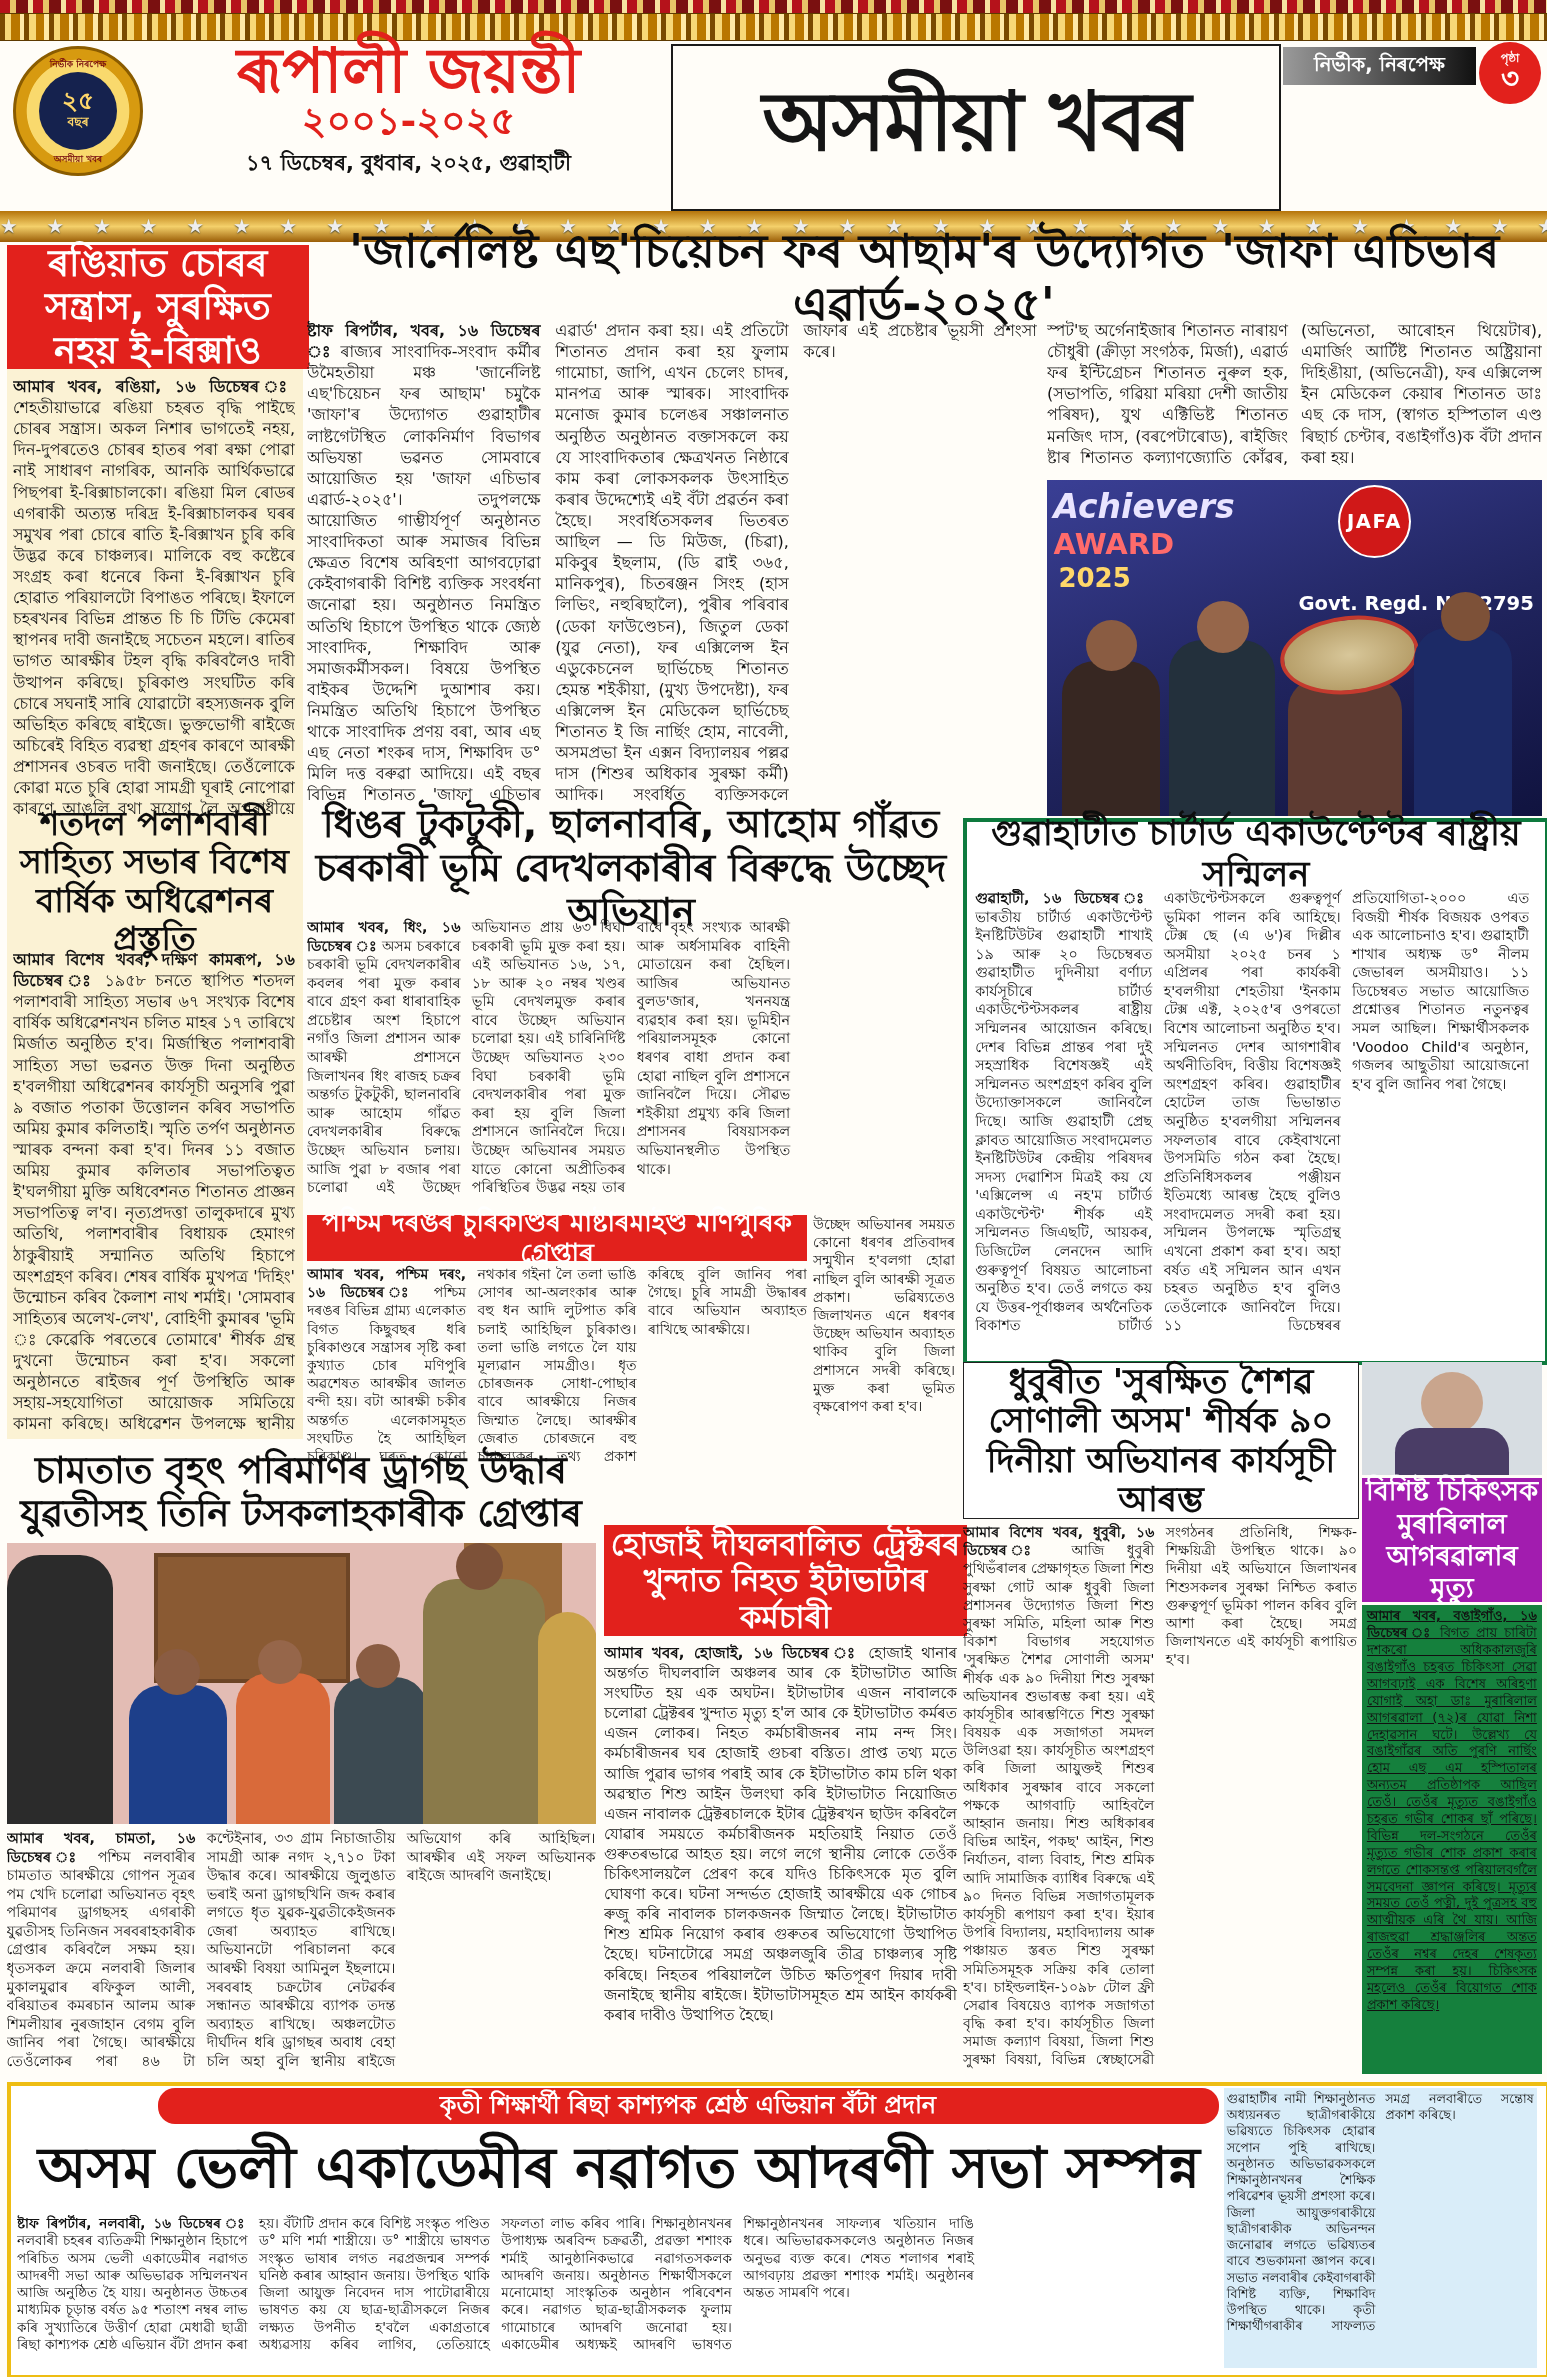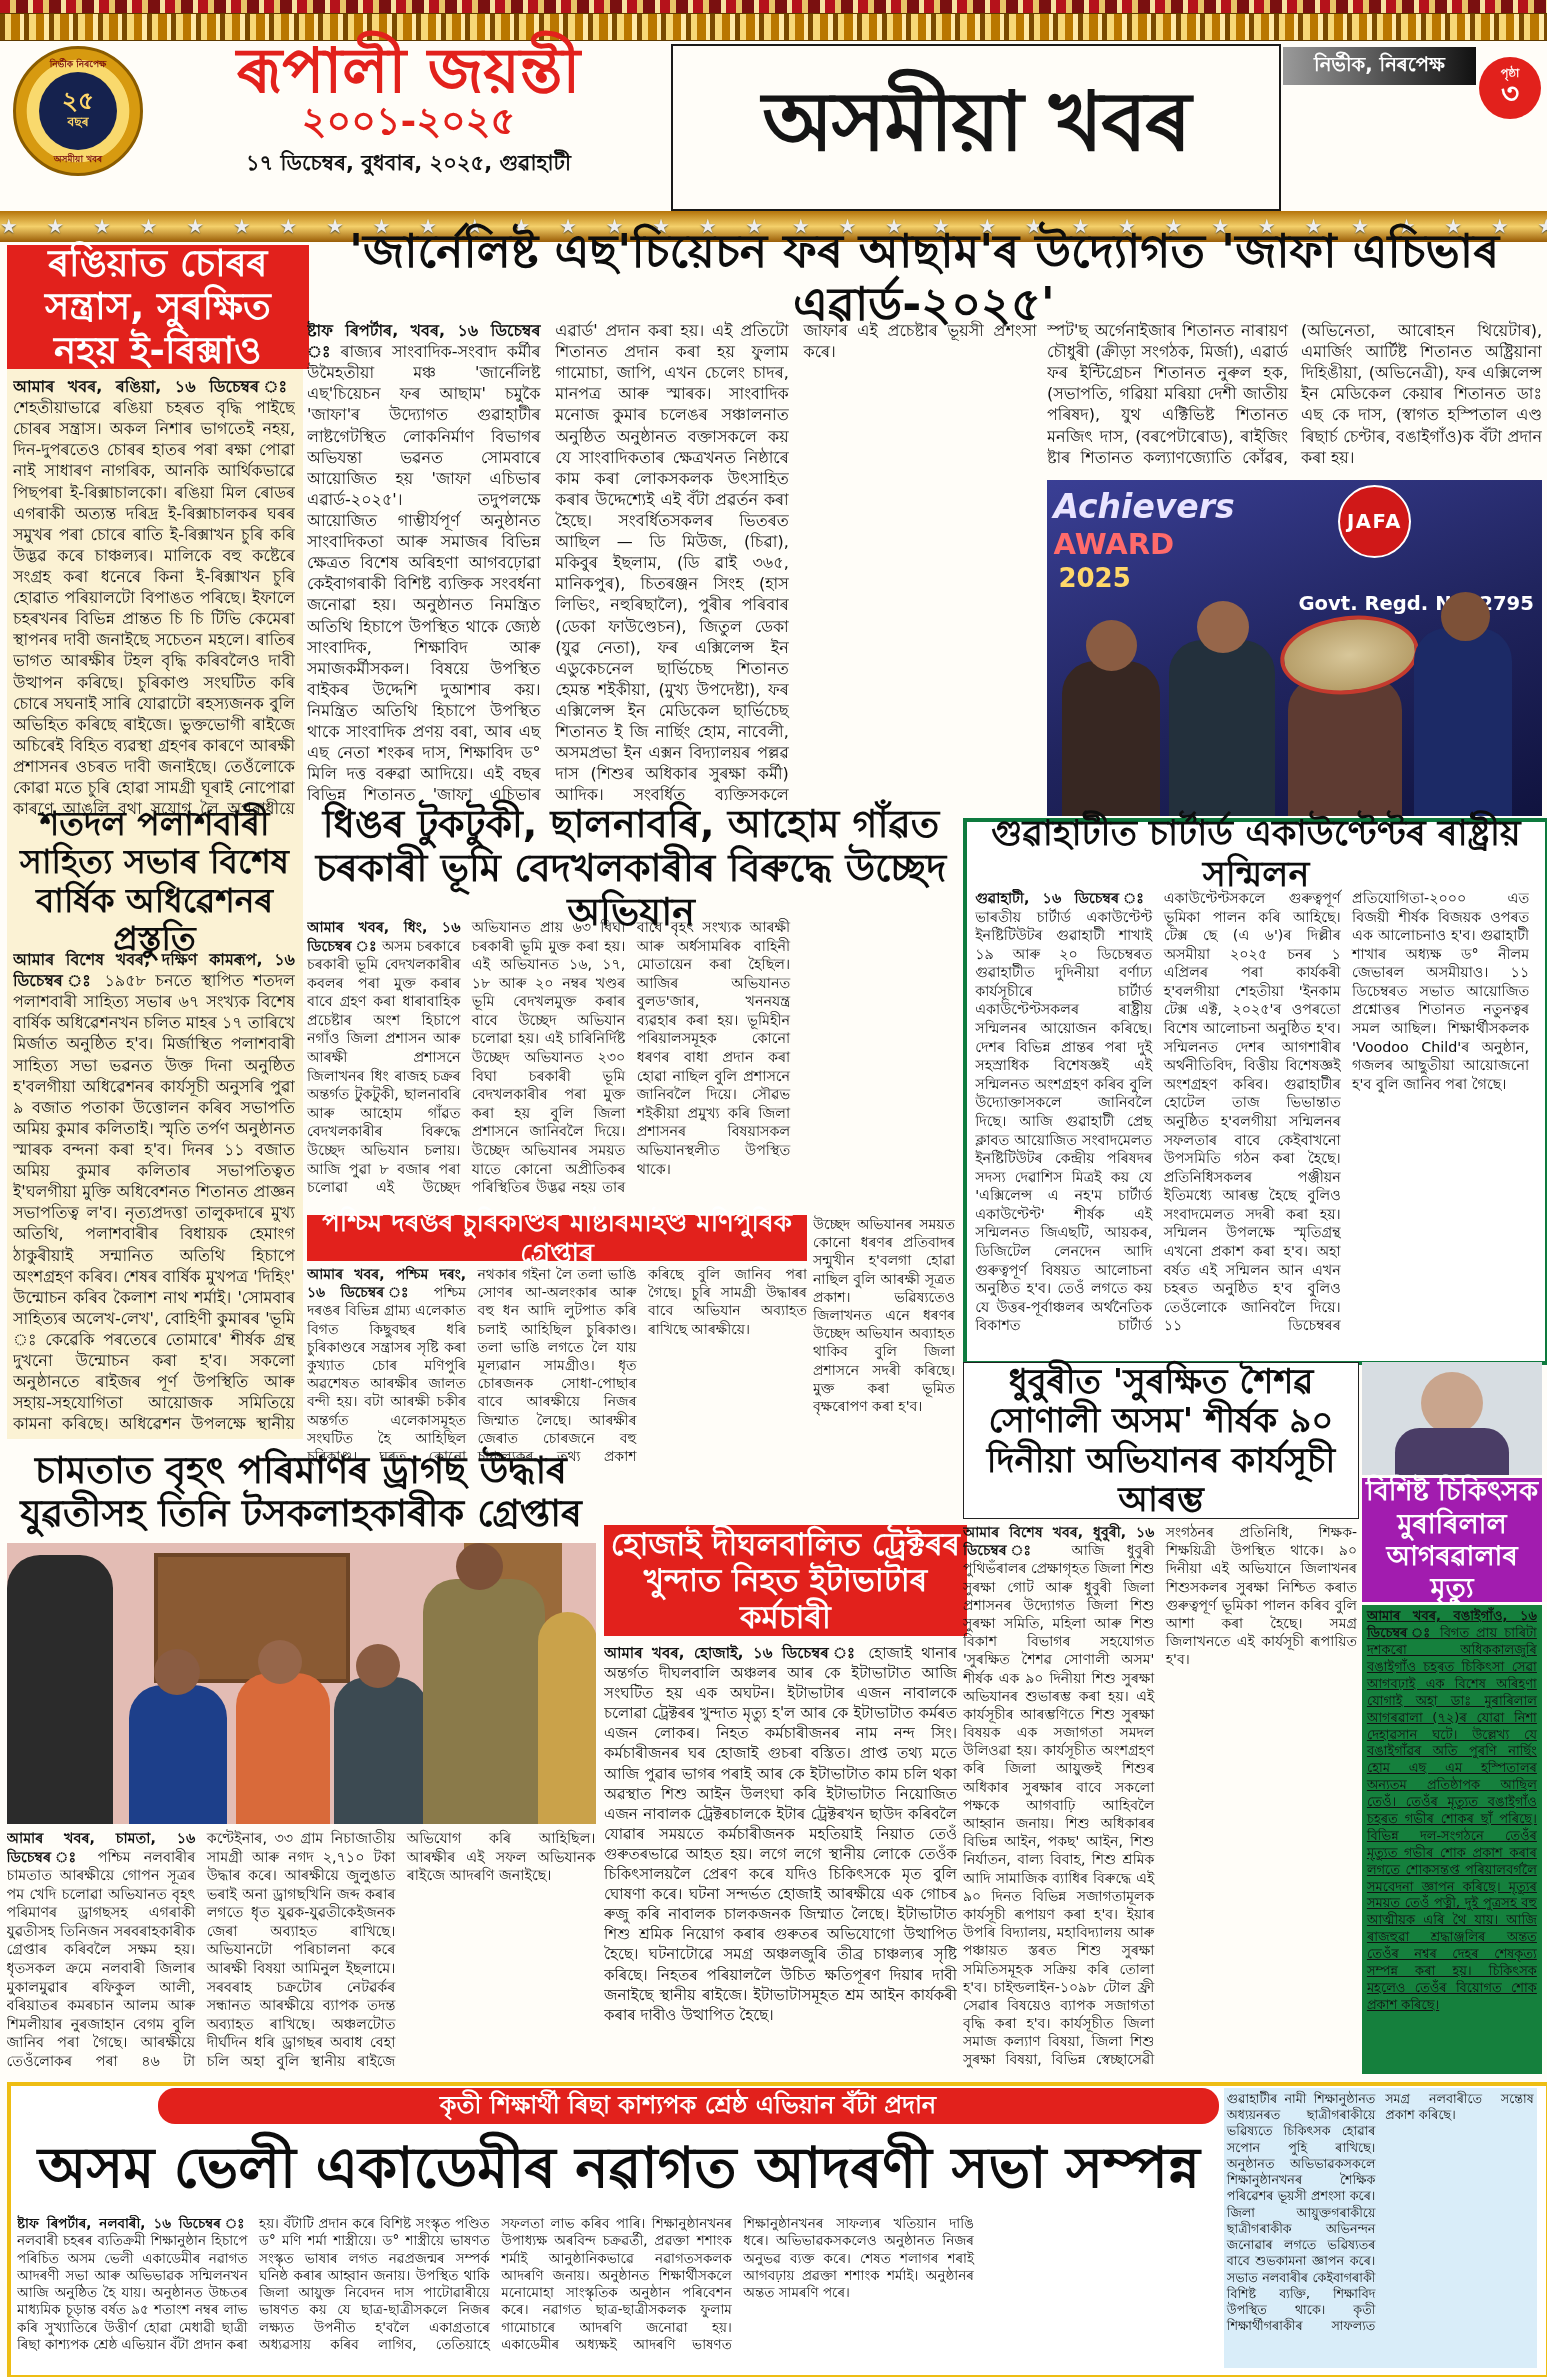--- a/index.html
+++ b/index.html
@@ -33,7 +33,7 @@
   .motto-box{left:1283px;top:47px;width:193px;height:38px;background:linear-gradient(90deg,#9a9a9a,#111);
      color:#fff;font-size:19.6px;font-weight:bold;display:flex;align-items:center;justify-content:center;}
   .page-circle{left:1479px;top:42px;width:62px;height:62px;border-radius:50%;background:#e2211c;color:#fff;
-     display:flex;flex-direction:column;align-items:center;justify-content:center;line-height:1;margin-top:15px;}
+     display:flex;flex-direction:column;align-items:center;justify-content:center;line-height:1;}
   .page-circle .lbl{font-size:11.4px;font-weight:bold;}
   .page-circle .num{font-size:28px;font-weight:bold;}
   

